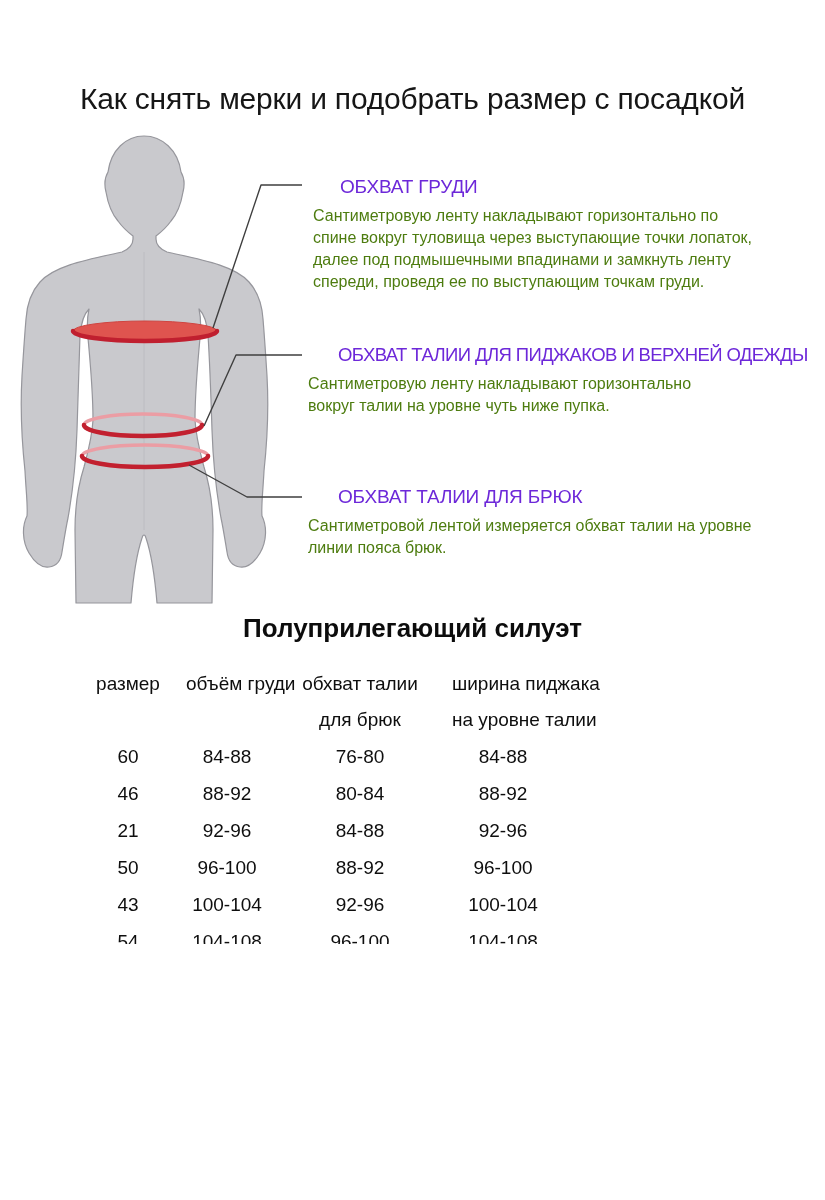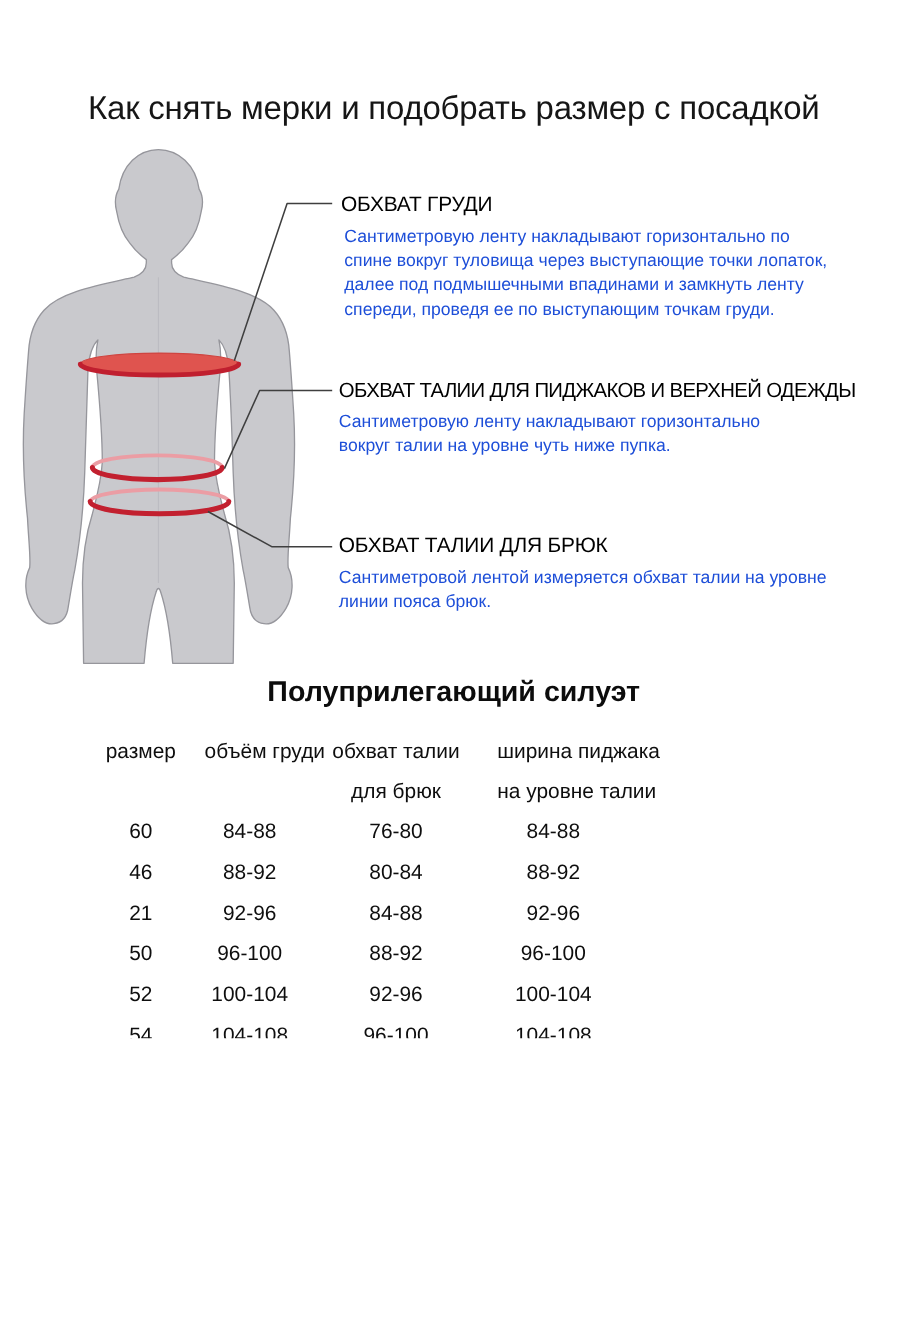--- a/index.html
+++ b/index.html
@@ -9,7 +9,7 @@
          font-size:30px;letter-spacing:-0.2px;color:#161616;}
   .illustration{position:absolute;top:120px;left:0;width:825px;height:500px;}
   .ann{position:absolute;}
-  .ann-h{font-size:19px;letter-spacing:-0.2px;white-space:nowrap;color:#000000;}
+  .ann-h{font-size:19px;letter-spacing:-0.2px;white-space:nowrap;color:#6d28d9;margin-left:30px;}
   .ann-h.tight{font-size:18.5px;letter-spacing:-0.6px;}
   .ann-b{font-size:16px;line-height:22px;white-space:pre-line;margin-top:7px;color:#1d4ed8;}
   .tbl-title{position:absolute;top:613px;left:0;width:825px;text-align:center;

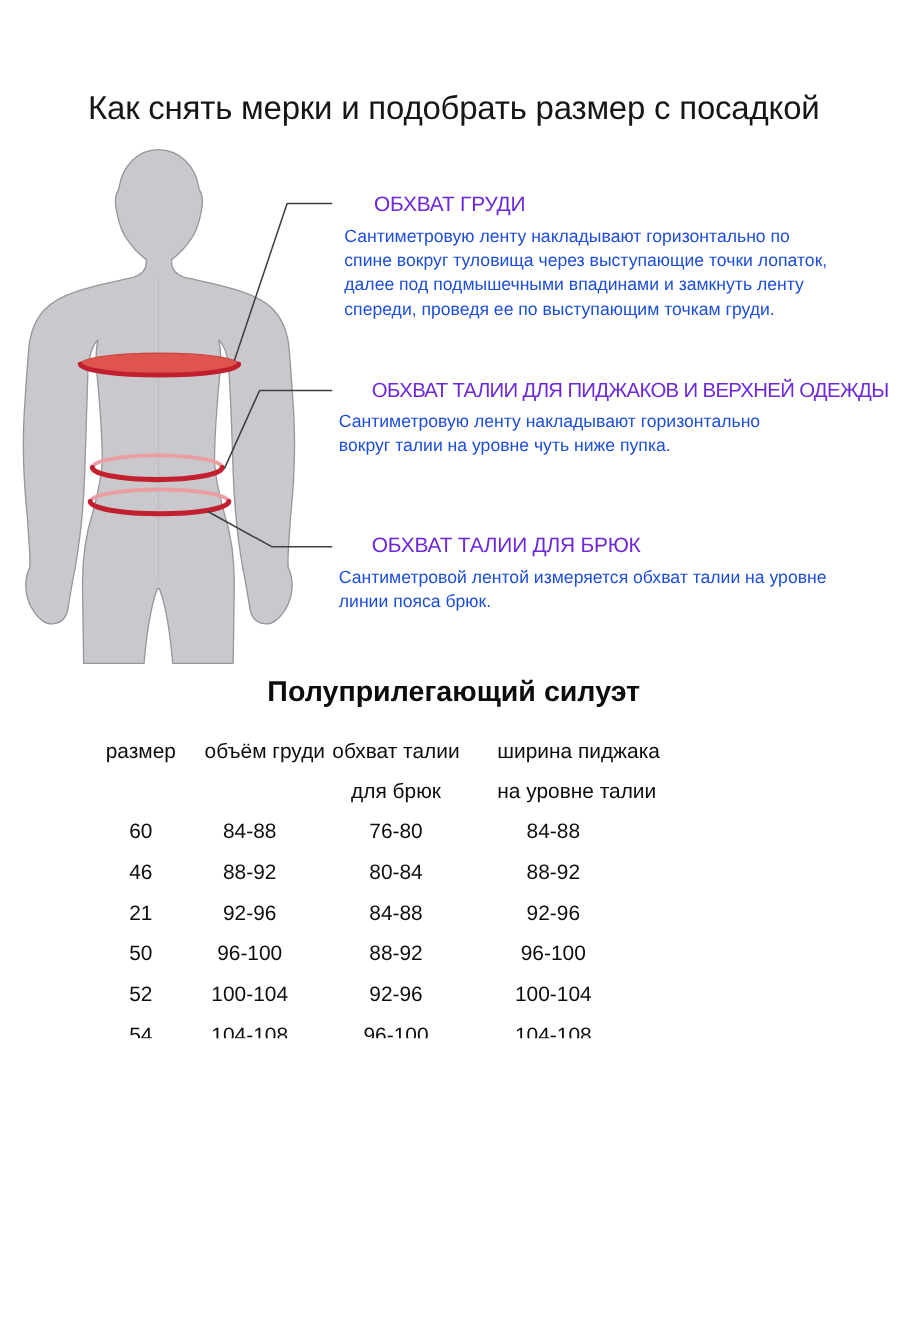--- a/index.html
+++ b/index.html
@@ -11,7 +11,7 @@
   .ann{position:absolute;}
   .ann-h{font-size:19px;letter-spacing:-0.2px;white-space:nowrap;color:#6d28d9;margin-left:30px;}
   .ann-h.tight{font-size:18.5px;letter-spacing:-0.6px;}
-  .ann-b{font-size:16px;line-height:22px;white-space:pre-line;margin-top:7px;color:#1d4ed8;}
+  .ann-b{font-size:16px;line-height:22px;white-space:pre-line;margin-top:7px;color:#4d7c0f;}
   .tbl-title{position:absolute;top:613px;left:0;width:825px;text-align:center;
              font-size:26px;font-weight:bold;color:#0c0c0c;}
   .grid{position:absolute;left:70px;top:666px;display:grid;

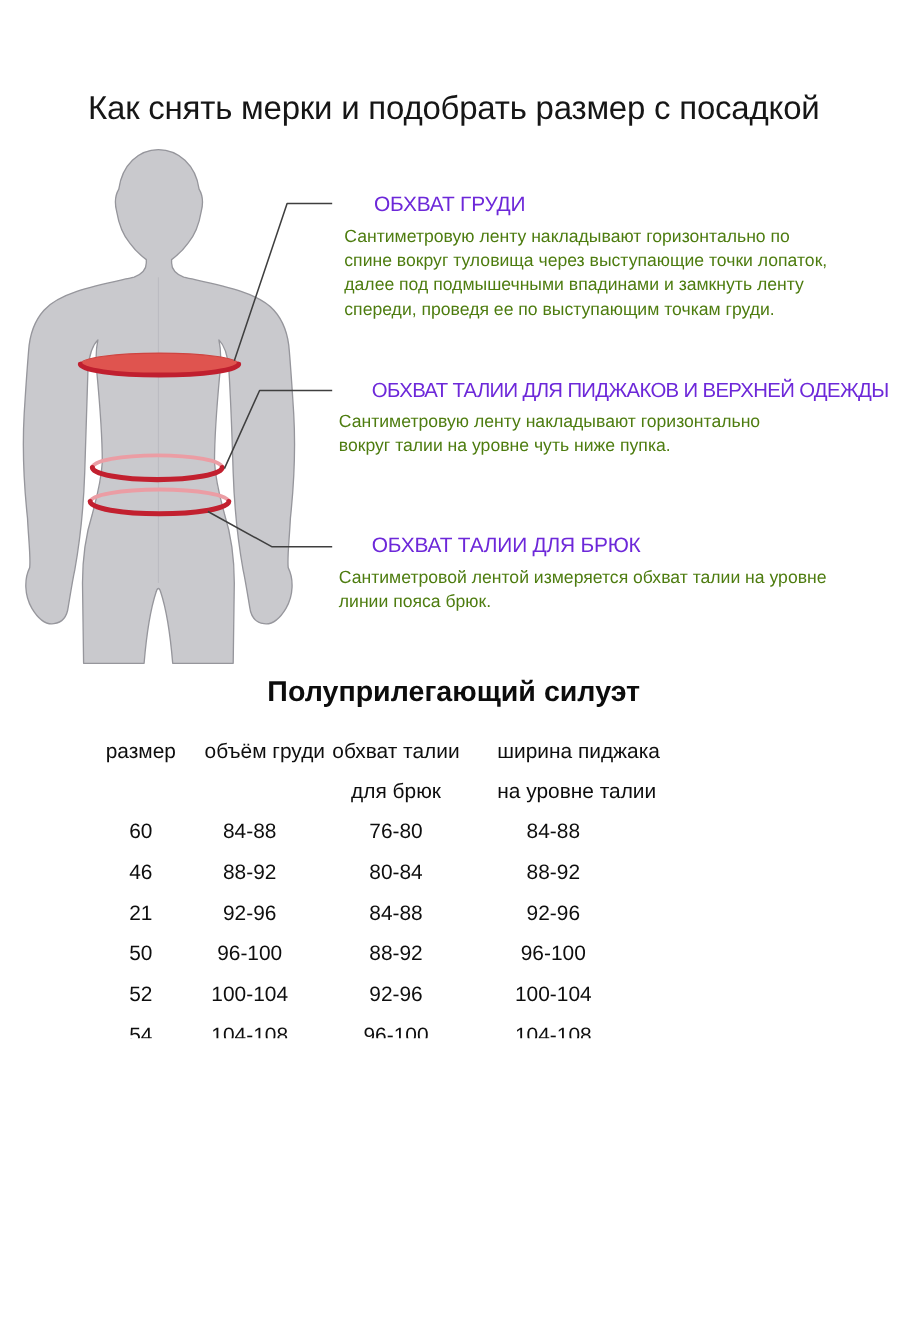--- a/index.html
+++ b/index.html
@@ -156,7 +156,7 @@
     <div class="cell dr">88-92</div>
     <div class="cell dr">96-100</div>
 
-    <div class="cell dr">52</div>
+    <div class="cell dr">43</div>
     <div class="cell dr">100-104</div>
     <div class="cell dr">92-96</div>
     <div class="cell dr">100-104</div>

